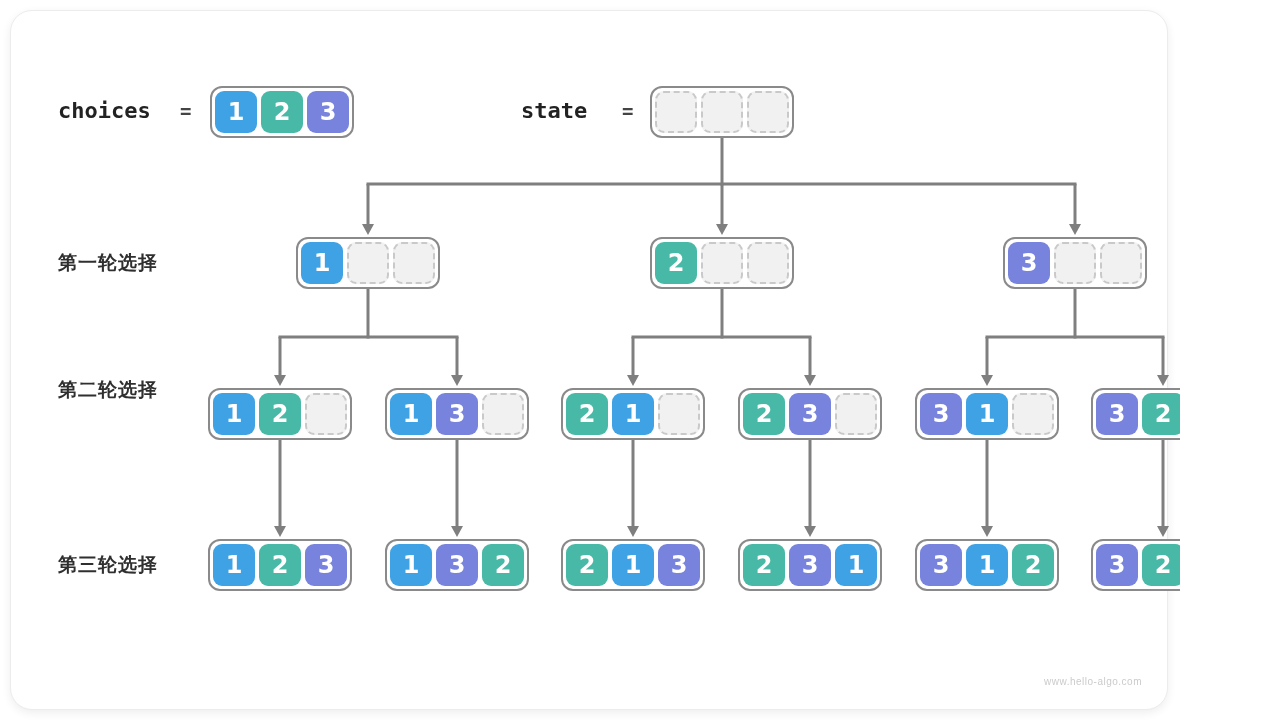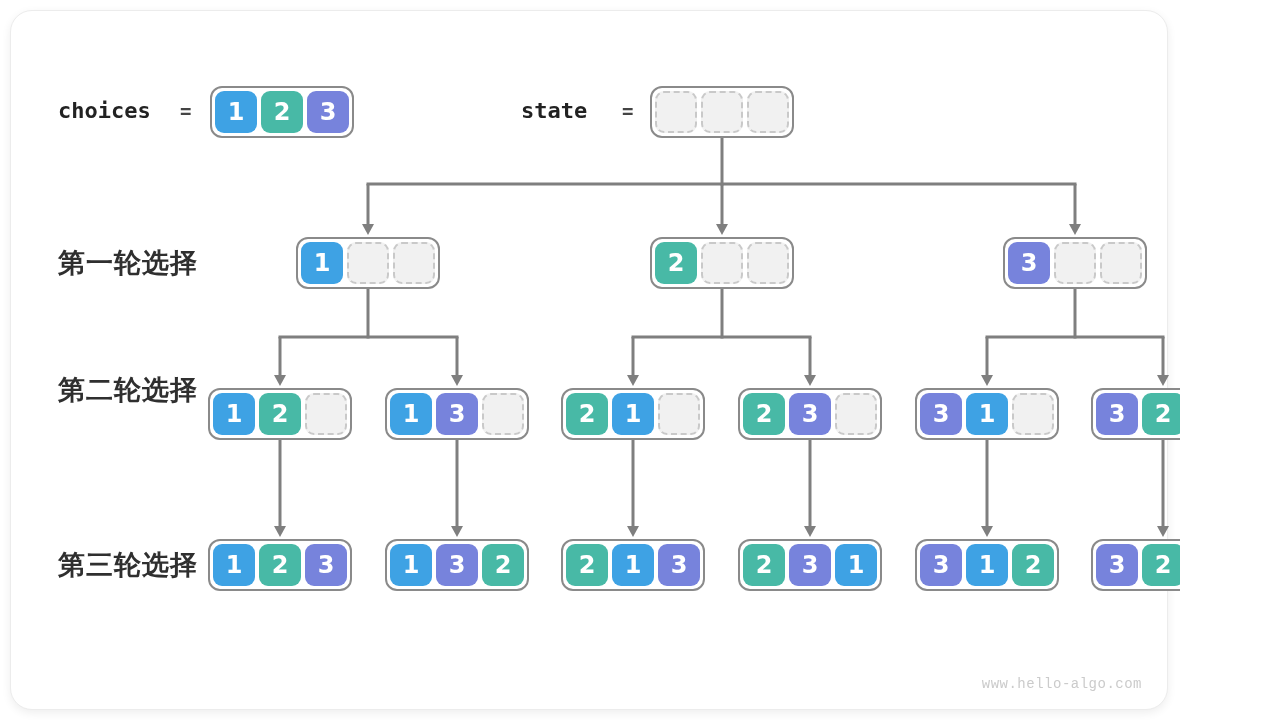--- a/index.html
+++ b/index.html
@@ -34,7 +34,7 @@
   .cell.empty{background:#f1f1f1;border:2px dashed #c9c9c9;}
   .row-label{
     position:absolute;left:58px;transform:translateY(-50%);
-    font-size:27px;font-weight:600;color:#2f2f2f;letter-spacing:1px;white-space:nowrap;
+    font-size:19px;font-weight:600;color:#2f2f2f;letter-spacing:1px;white-space:nowrap;
   }
   .watermark{
     position:absolute;right:38px;top:676px;

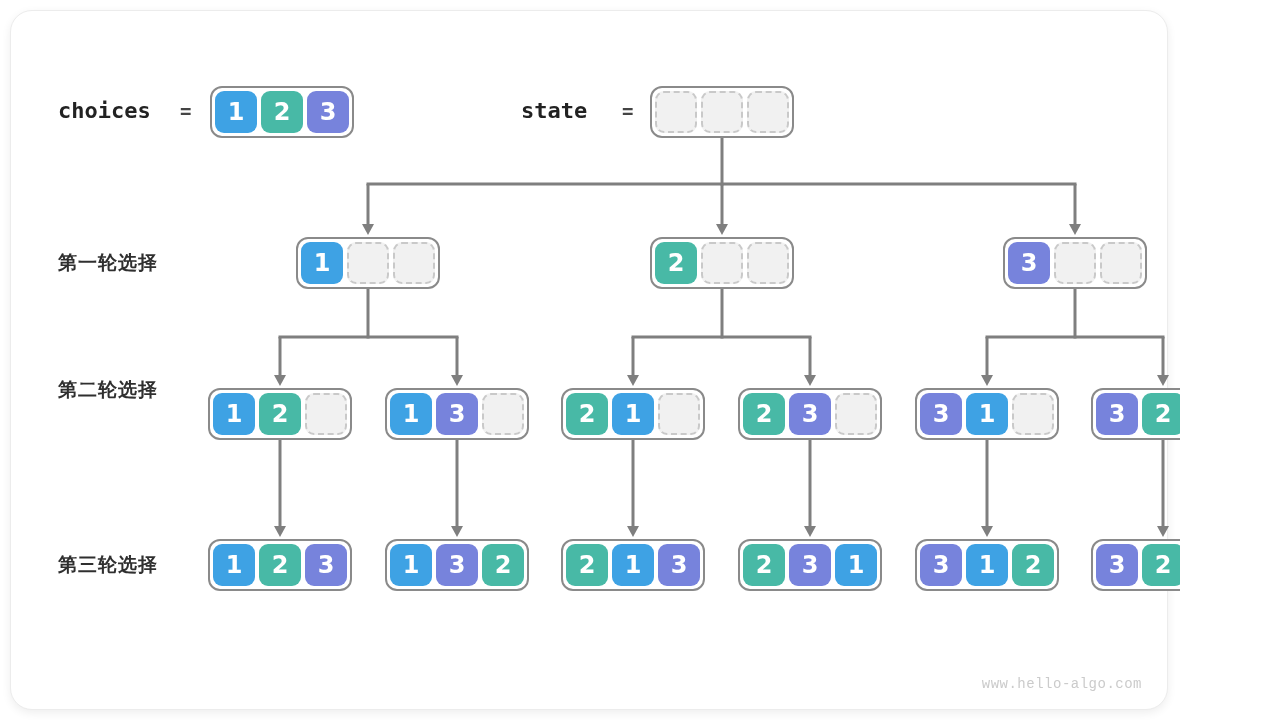--- a/index.html
+++ b/index.html
@@ -38,8 +38,8 @@
   }
   .watermark{
     position:absolute;right:38px;top:676px;
-    font-family:Liberation Mono, monospace;
-    font-size:14px;color:#cbcbcb;letter-spacing:.5px;
+    font-family:Liberation Sans, sans-serif;
+    font-size:10px;color:#cbcbcb;letter-spacing:.5px;
   }
 </style>
 </head>

